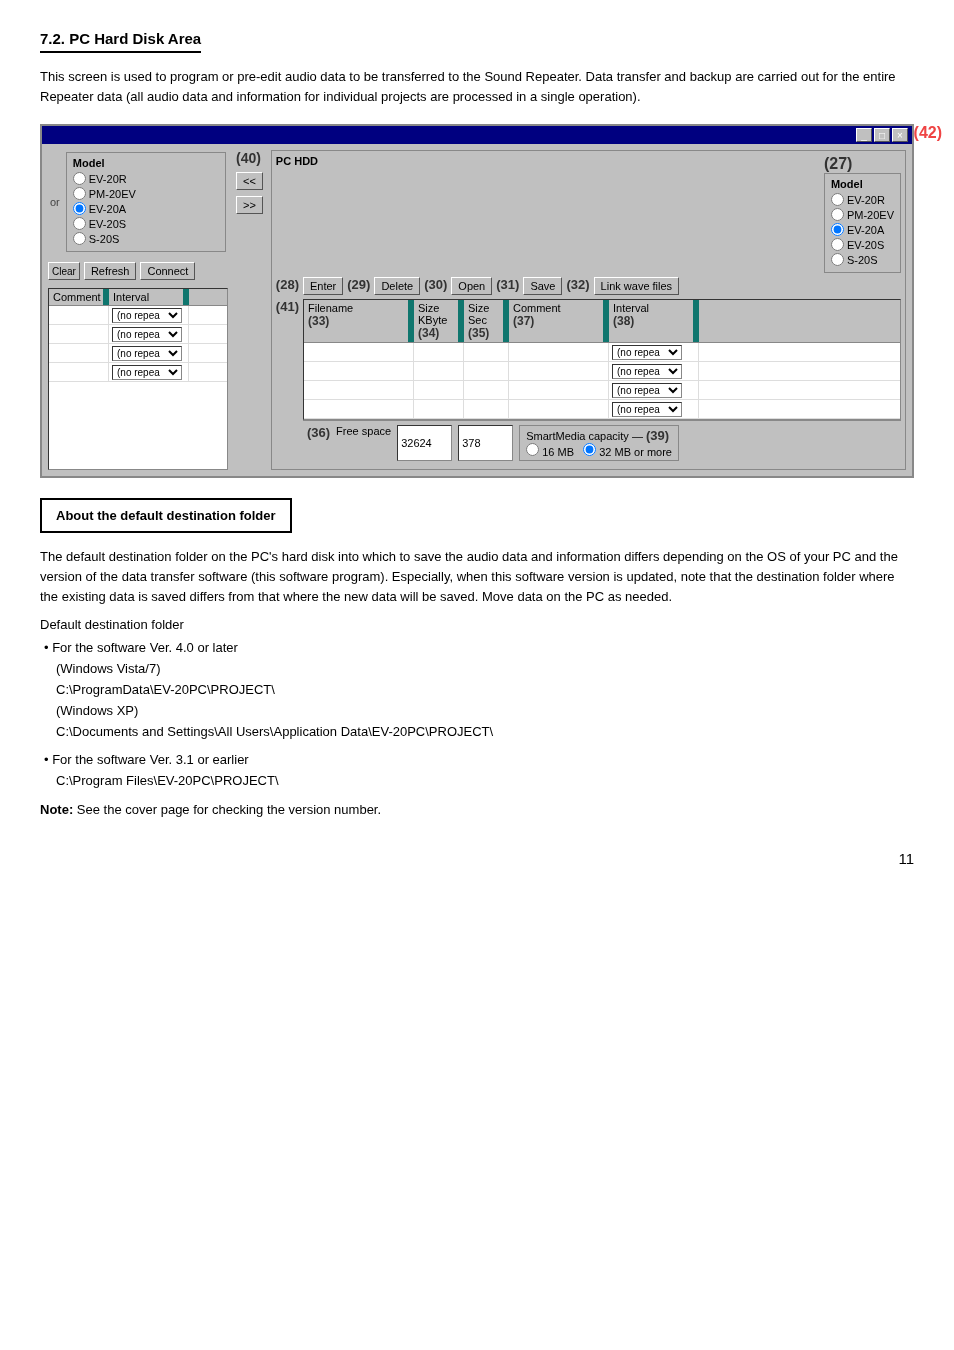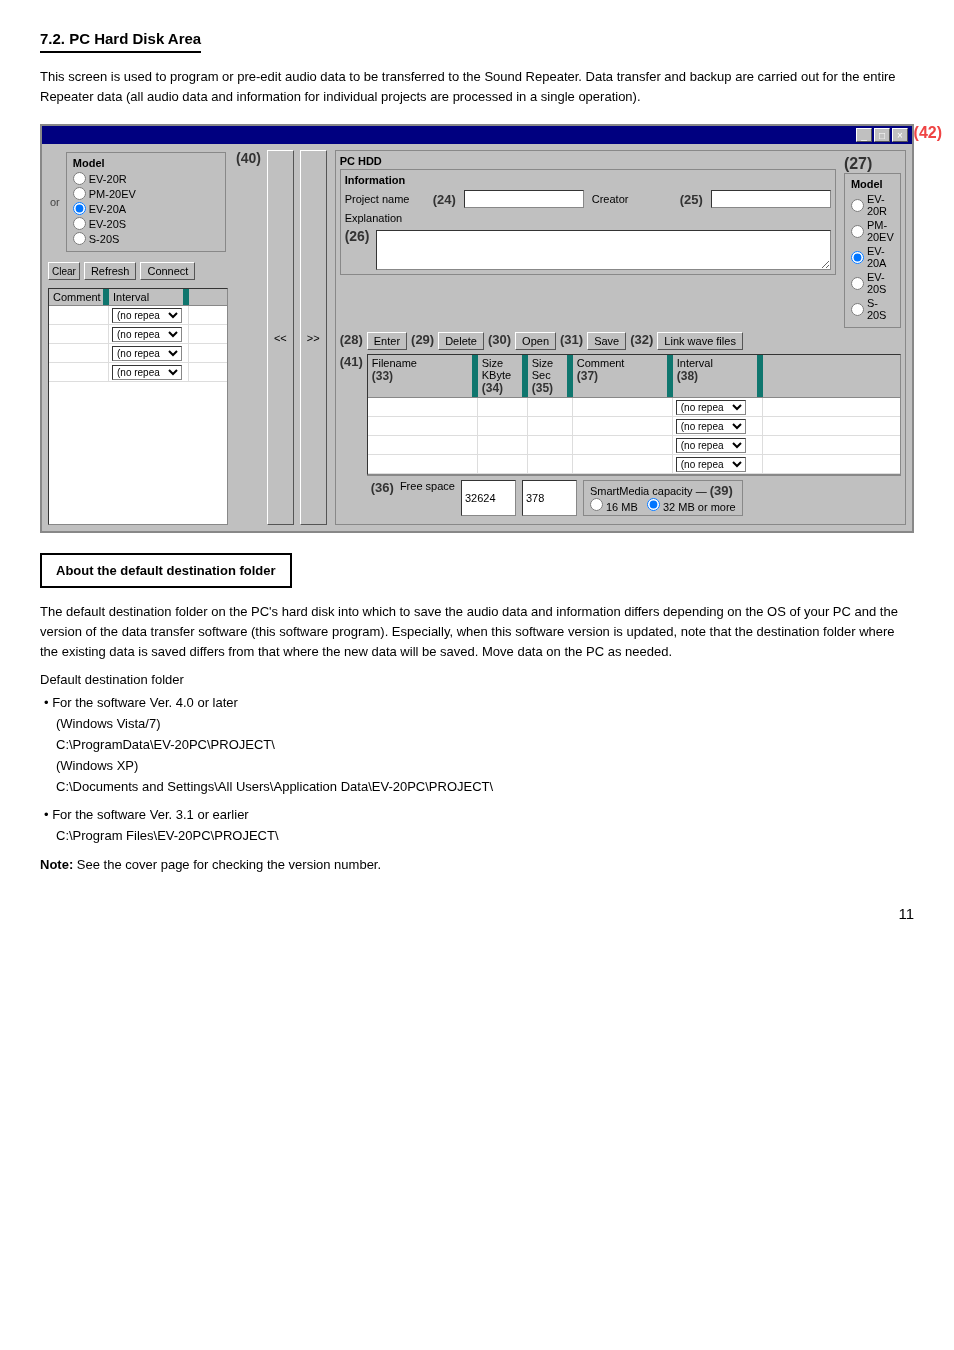--- a/index.html
+++ b/index.html
@@ -111,7 +111,7 @@
     
     .nav-buttons {
       display: flex;
-      flex-direction: row;
+      flex-direction: column;
       gap: 6px;
       padding: 0 4px;
     }

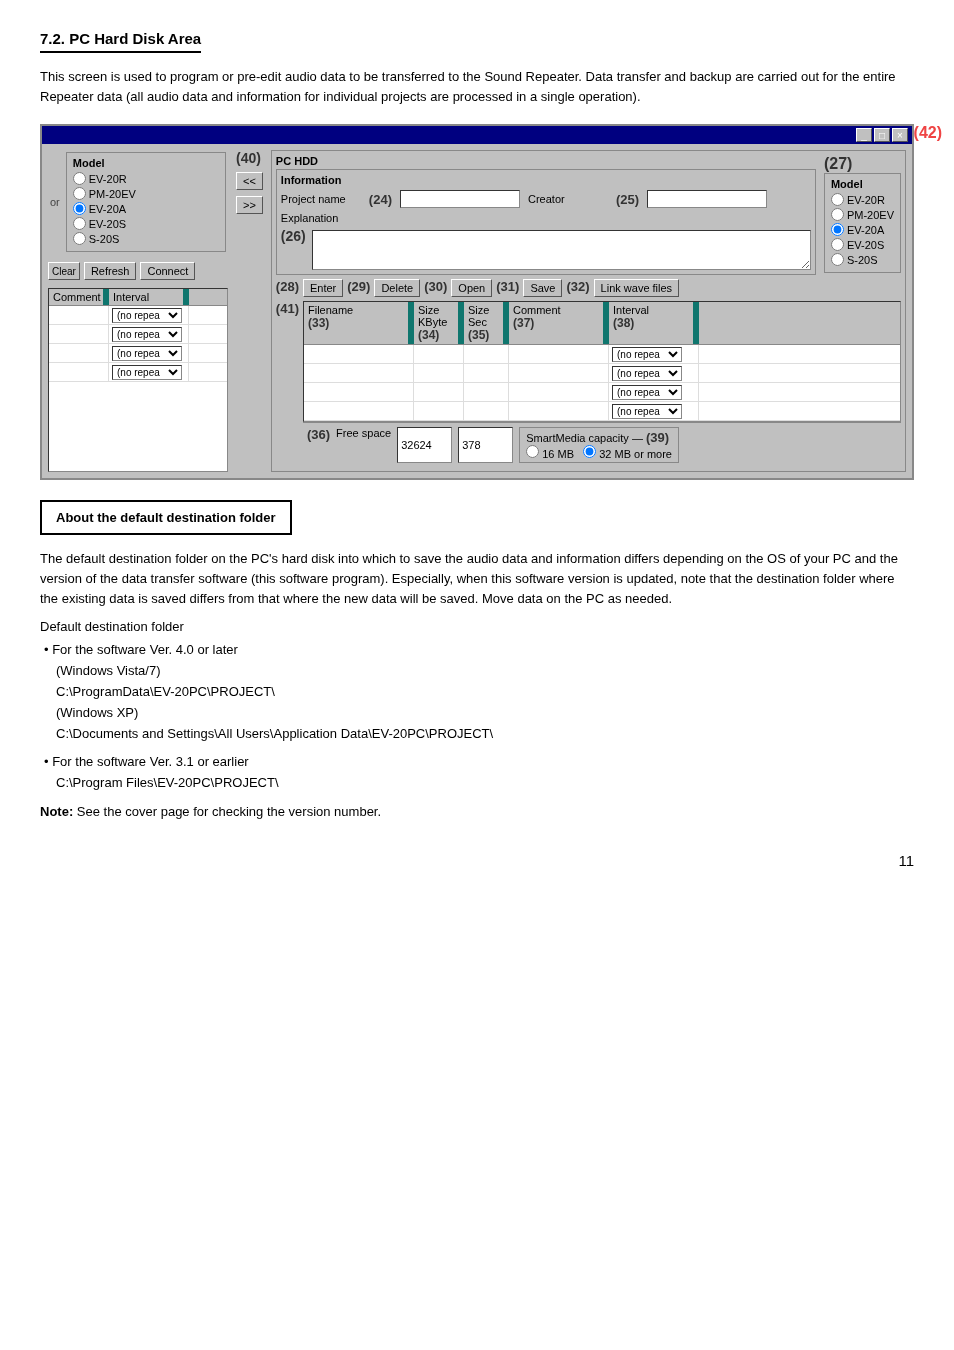--- a/index.html
+++ b/index.html
@@ -398,24 +398,6 @@
           <div style="display:flex;justify-content:space-between;align-items:flex-start;">
             <div style="flex:1;">
               <div class="pchdd-title">PC HDD</div>
-              <div class="info-group">
-                <div style="font-size:11px;font-weight:bold;margin-bottom:4px;">Information</div>
-                <div class="info-row">
-                  <span class="info-label">Project name</span>
-                  <span class="num-label" style="font-size:13px;">(24)</span>
-                  <input class="info-input medium" type="text" style="">
-                  <span class="info-label">Creator</span>
-                  <span class="num-label" style="font-size:13px;">(25)</span>
-                  <input class="info-input medium" type="text" style="">
-                </div>
-                <div class="info-row">
-                  <span class="info-label">Explanation</span>
-                </div>
-                <div style="display:flex;align-items:flex-start;gap:6px;">
-                  <span class="num-label" style="font-size:14px;">(26)</span>
-                  <textarea class="explanation-input" style=""></textarea>
-                </div>
-              </div>
             </div>
             <div style="margin-left:8px;">
               <span class="num-label" style="font-size:16px;">(27)</span>

